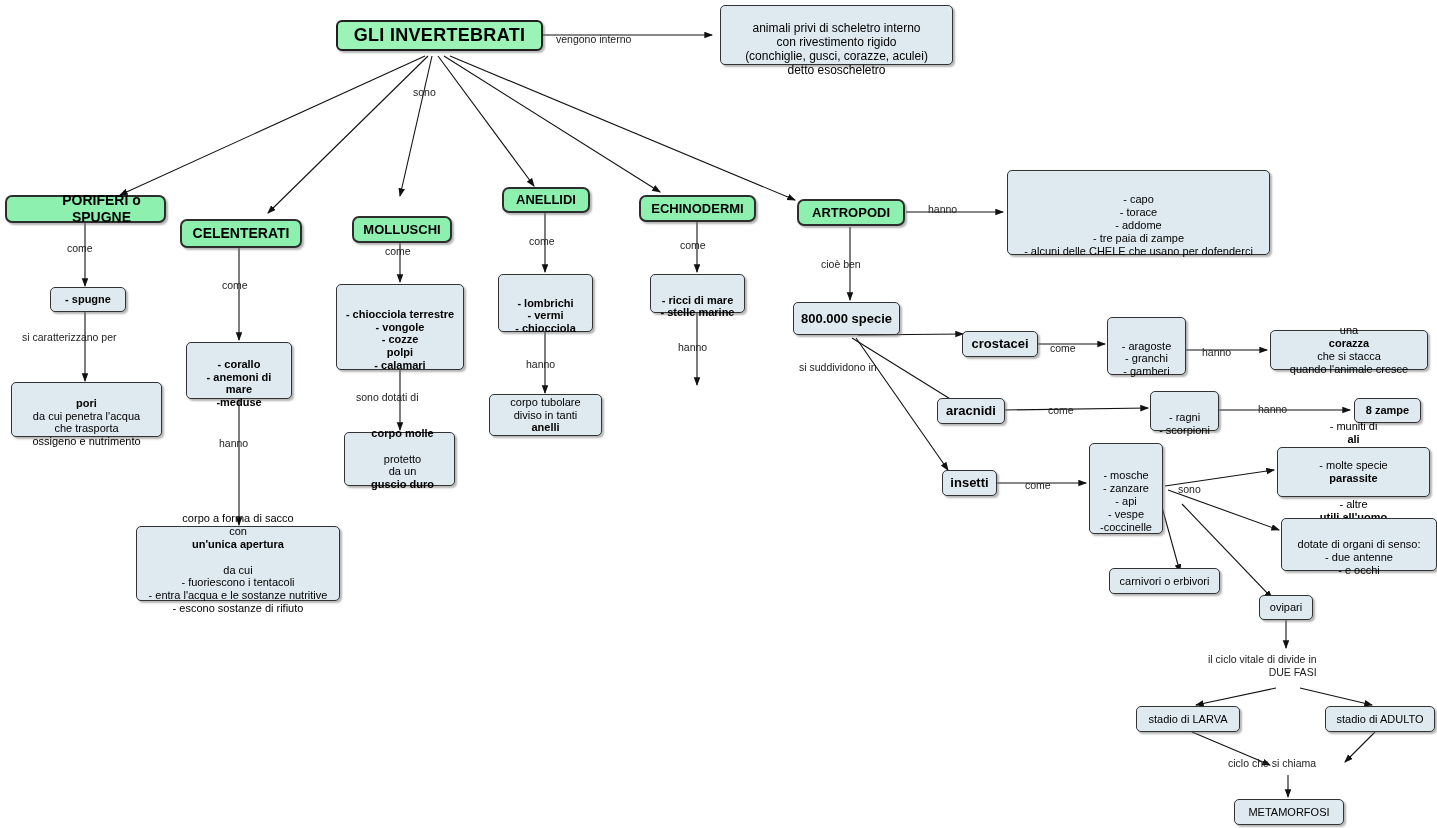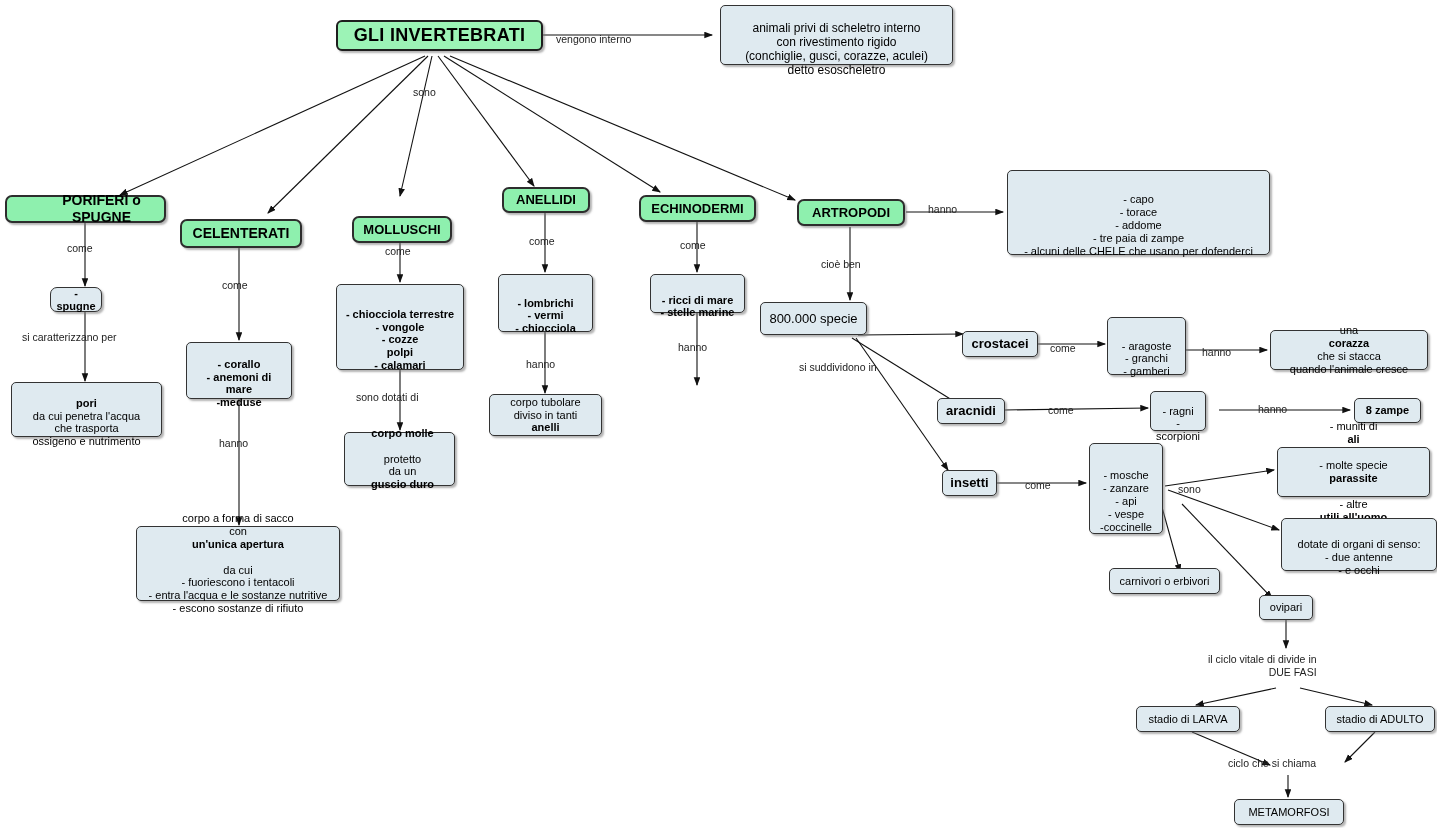--- a/index.html
+++ b/index.html
@@ -172,7 +172,7 @@
     <div class="vcenter">ARTROPODI</div>
   </div>
 
-  <div class="node" style="left:50px; top:287px; width:52px; height:25px; font-weight:bold;border-radius:7px;">
+  <div class="node" style="left:50px; top:287px; width:76px; height:25px; font-weight:bold;">
     <div class="vcenter">- spugne</div>
   </div>
 

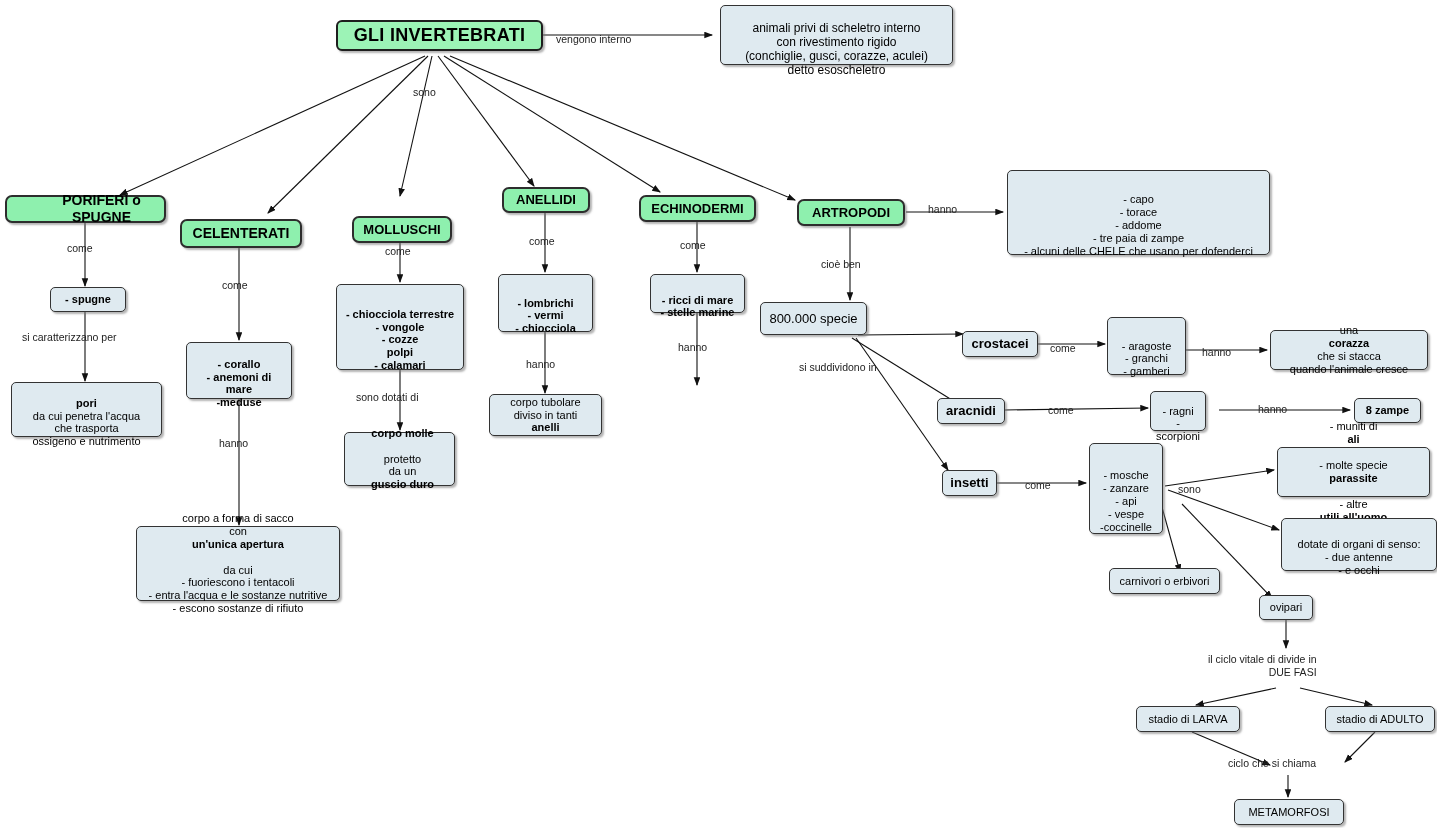--- a/index.html
+++ b/index.html
@@ -226,7 +226,7 @@
 - alcuni delle CHELE che usano per dofenderci</div>
   </div>
 
-  <div class="node" style="left:760px; top:302px; width:107px; height:33px; font-weight:normal; font-size:13px;">
+  <div class="node" style="left:793px; top:302px; width:107px; height:33px; font-weight:bold; font-size:13px;">
     <div class="vcenter">800.000 specie</div>
   </div>
 

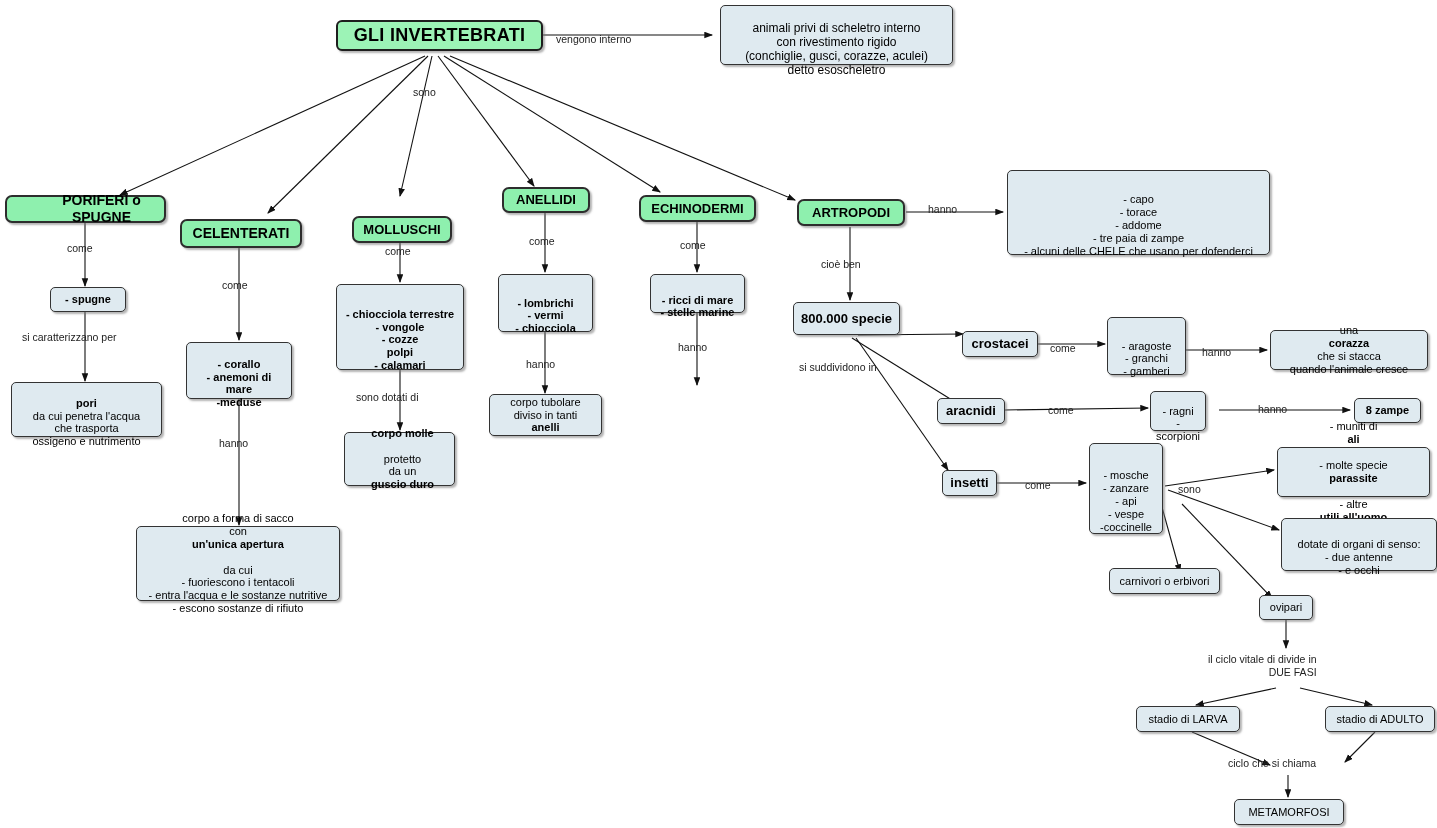--- a/index.html
+++ b/index.html
@@ -248,7 +248,7 @@
     <div class="vcenter">aracnidi</div>
   </div>
 
-  <div class="node" style="left:1150px; top:391px; width:56px; height:40px; white-space:pre-line;">
+  <div class="node" style="left:1150px; top:391px; width:69px; height:40px; white-space:pre-line;">
     <div class="vcenter">- ragni
 - scorpioni</div>
   </div>

